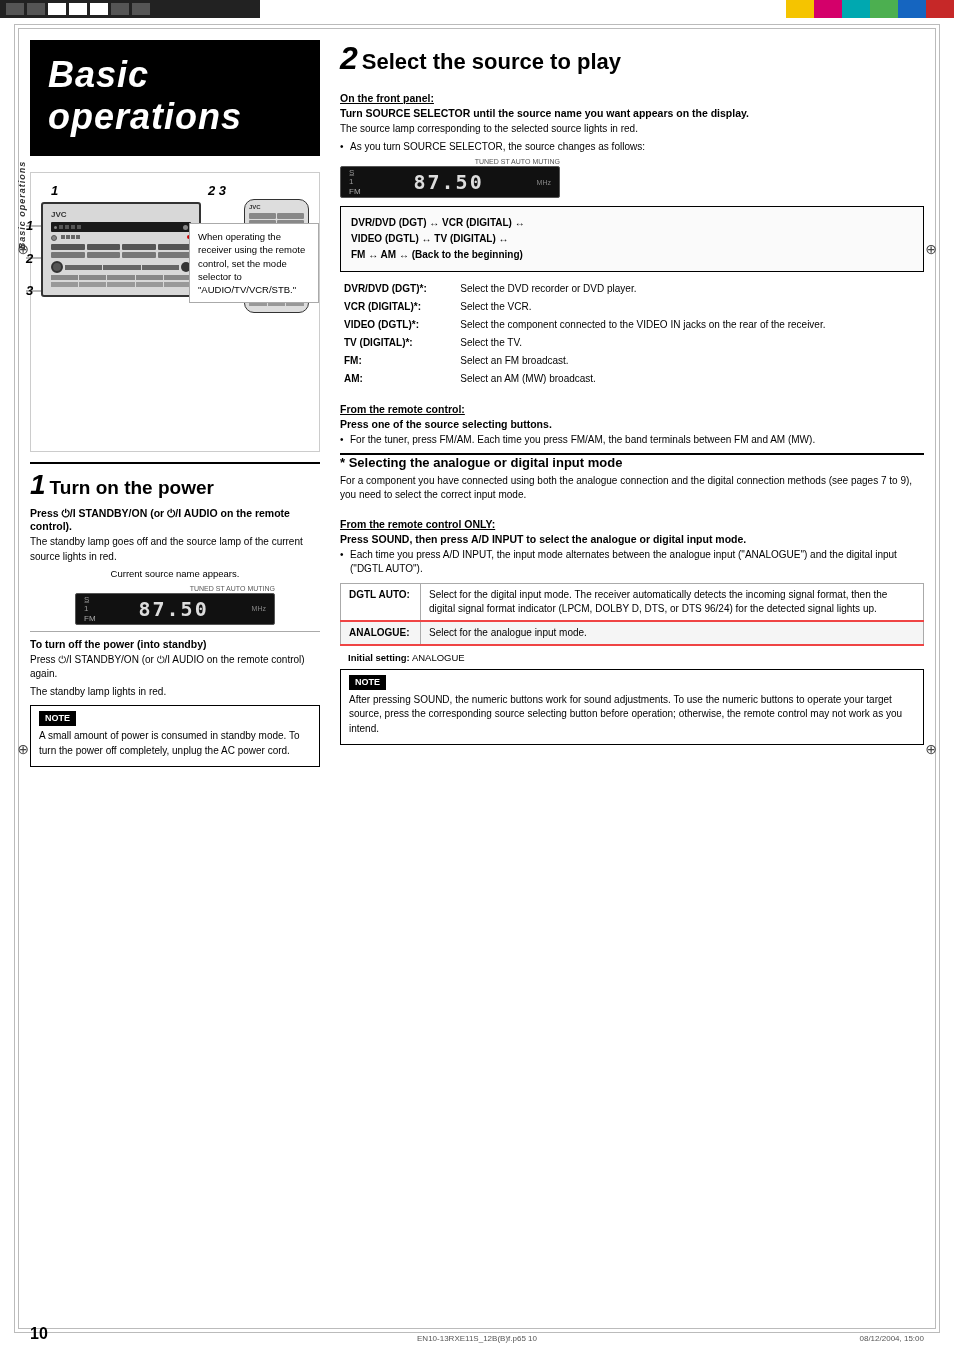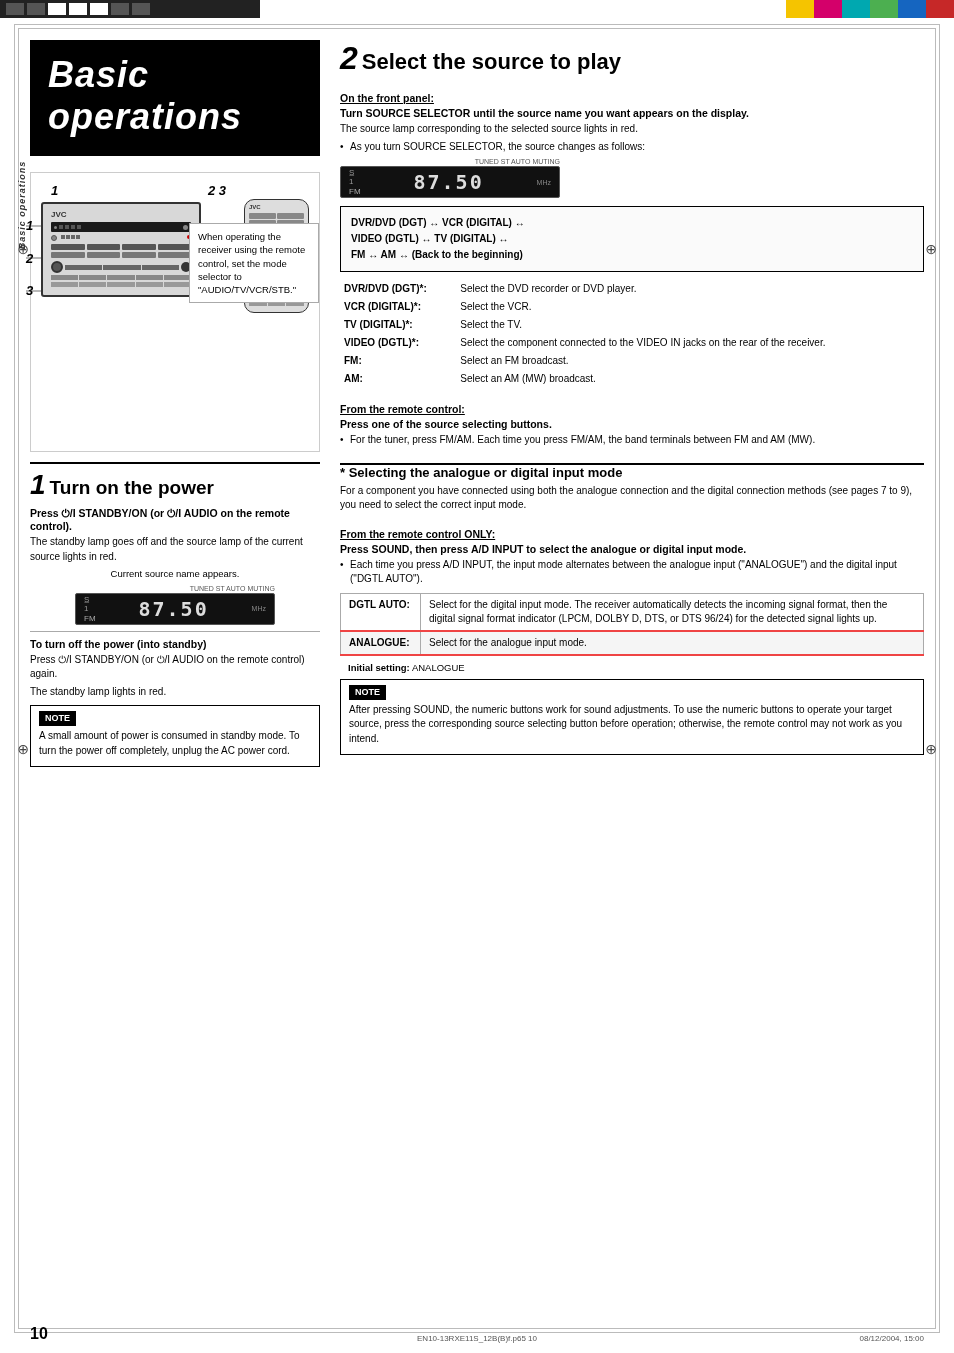--- a/index.html
+++ b/index.html
@@ -624,12 +624,12 @@
         <td>Select the VCR.</td>
       </tr>
       <tr>
+        <td>VIDEO (DGTL)*:</td>
+        <td>Select the component connected to the VIDEO IN jacks on the rear of the receiver.</td>
+      </tr>
+      <tr>
         <td>TV (DIGITAL)*:</td>
         <td>Select the TV.</td>
-      </tr>
-      <tr>
-        <td>VIDEO (DGTL)*:</td>
-        <td>Select the component connected to the VIDEO IN jacks on the rear of the receiver.</td>
       </tr>
       <tr>
         <td>FM:</td>

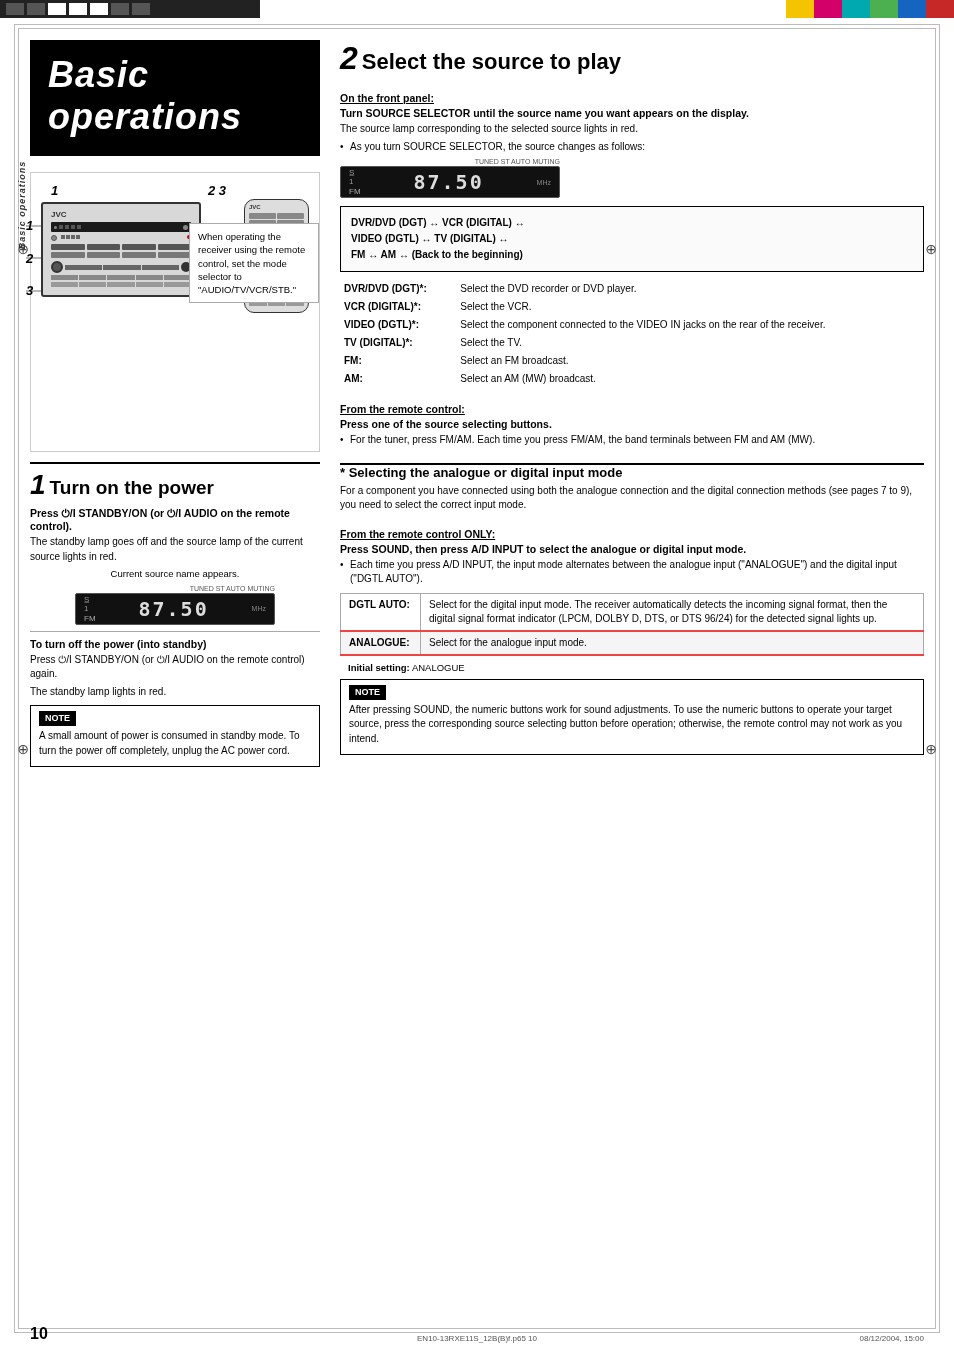--- a/index.html
+++ b/index.html
@@ -334,7 +334,7 @@
     .select-heading {
       font-size: 13px;
       font-weight: bold;
-      margin: 15px 0 4px;
+      margin: 5px 0 4px;
       border-top: 2px solid #000;
       padding-top: 0;
     }

